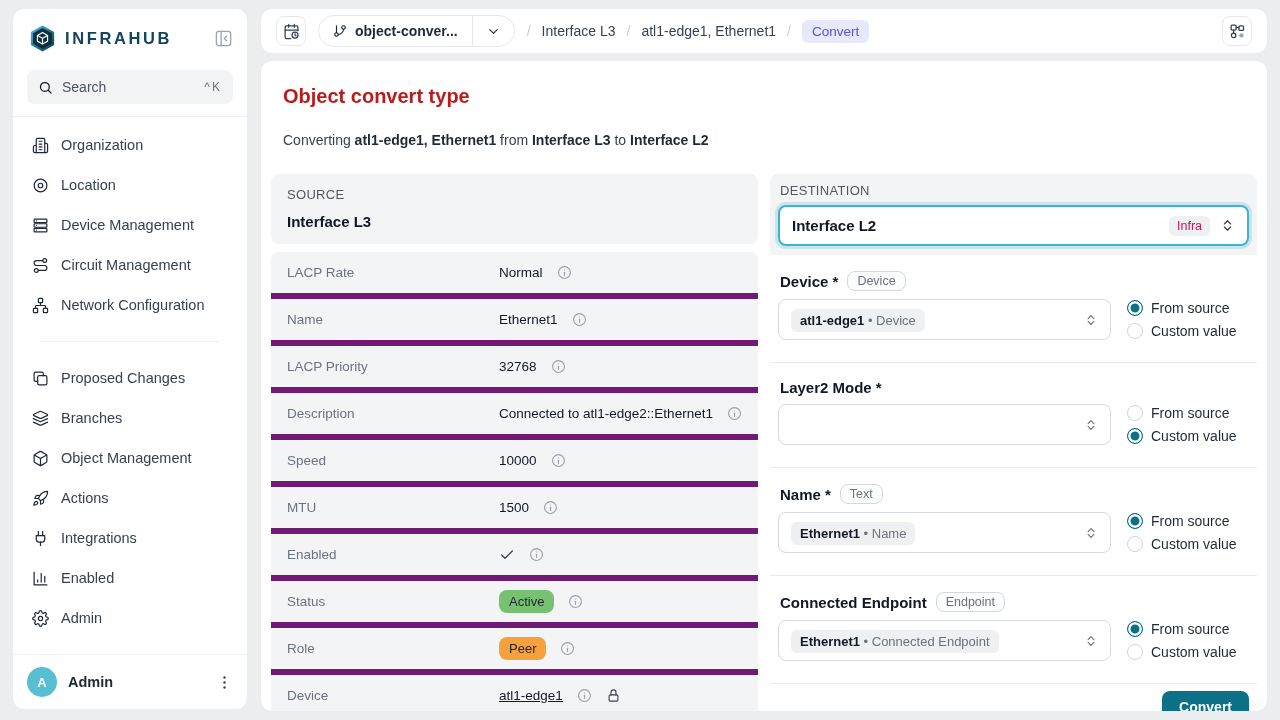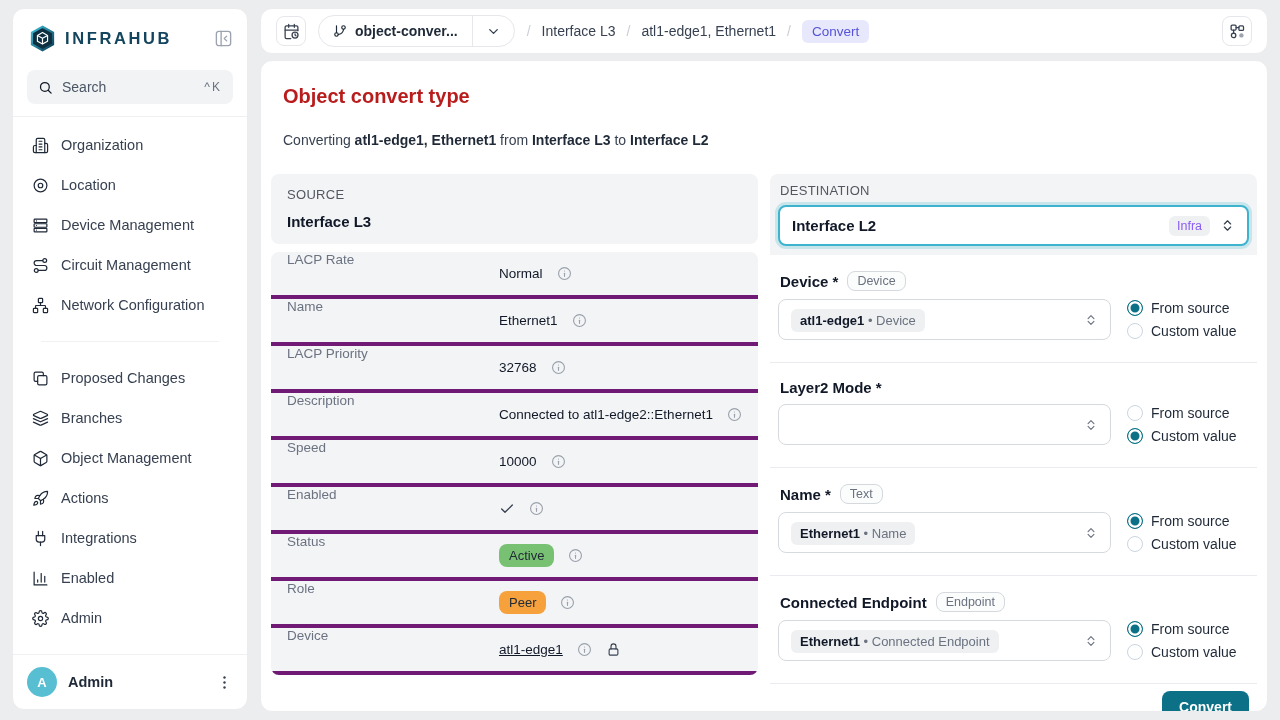--- a/index.html
+++ b/index.html
@@ -67,7 +67,7 @@
   .dest-head .panel-label { margin-left:2px; }
   .type-select { margin-top:7px; height:41px; background:#fff; border:2px solid #3eb3cd; box-shadow:0 0 0 3px rgba(77,182,206,.25); border-radius:8px; display:flex; align-items:center; padding:0 12px; cursor:pointer; }
   .type-select .tname { font-size:15px; font-weight:700; color:#111827; flex:1; }
-  .infra-badge { background:#eef0f2; border-radius:6px; padding:3px 8px; font-size:12.5px; color:#8b5cf6; }
+  .infra-badge { background:#eef0f2; border-radius:6px; padding:3px 8px; font-size:12.5px; color:#be185d; }
   .type-select .caret { margin-left:10px; color:#374151; }
   .dest-form { background:#fff; flex:1; display:flex; flex-direction:column; }
   .dfield { padding:16px 8px 22px; border-bottom:1px solid #e9ebee; }

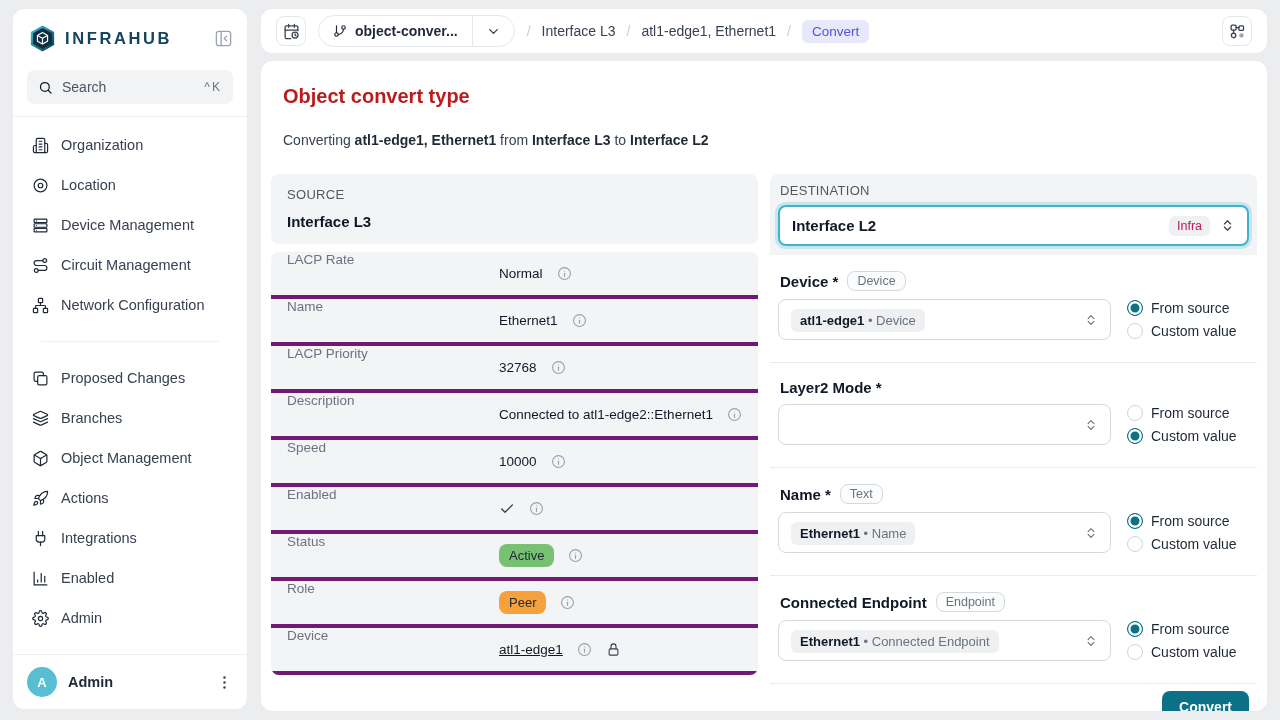--- a/index.html
+++ b/index.html
@@ -52,7 +52,7 @@
   .panel-label { font-size:13px; color:#52575f; letter-spacing:.3px; }
   .src-type { margin-top:11px; font-size:15px; font-weight:700; color:#111827; }
   .src-rows { margin-top:8px; background:#f3f4f6; border-radius:8px; overflow:hidden; }
-  .srow { display:flex; height:47px; padding:0 16px; border-bottom:4px solid #701a75; }
+  .srow { display:flex; align-items:center; height:47px; padding:0 16px; border-bottom:6px solid #701a75; }
   .srow-label { width:212px; flex:none; font-size:13.5px; color:#6b7280; }
   .srow-val { display:flex; align-items:center; gap:14px; font-size:13.5px; color:#111827; }
   .srow-val .info { color:#9aa1ab; cursor:pointer; }

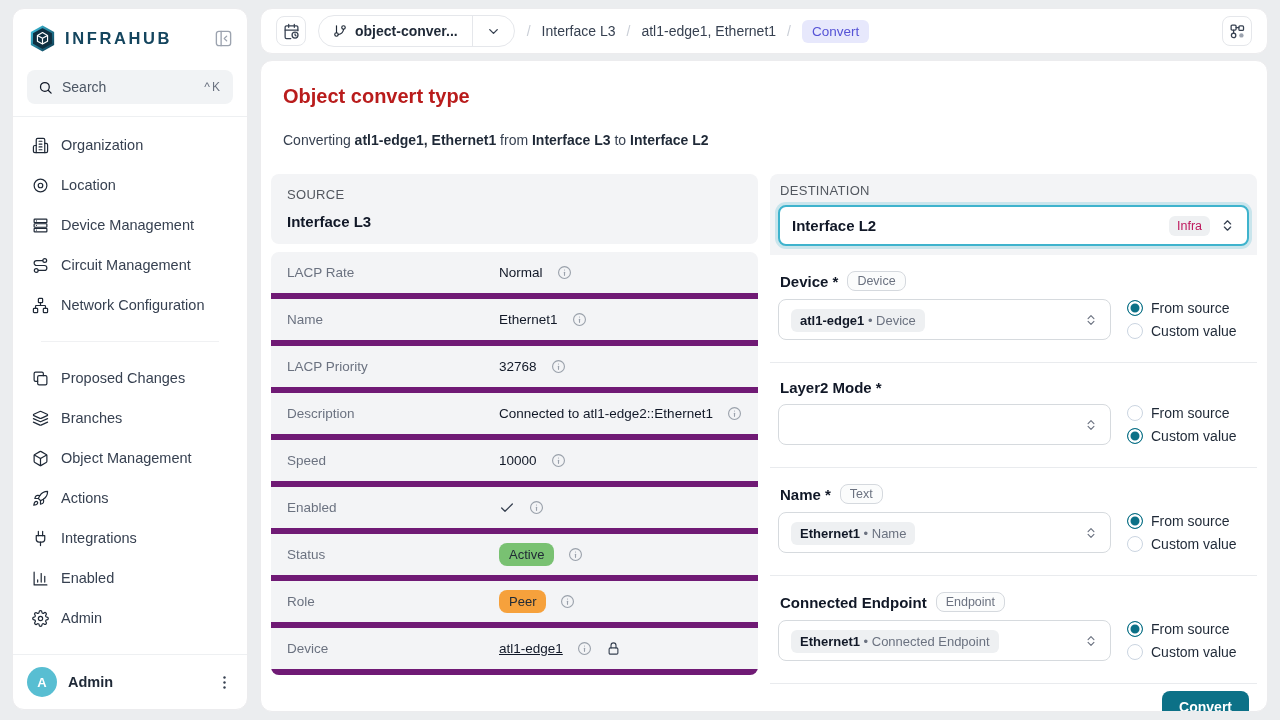--- a/index.html
+++ b/index.html
@@ -414,6 +414,19 @@
             </span>
           </div>
           <div class="srow">
+            <span class="srow-label">MTU</span>
+            <span class="srow-val">
+              <span>1500</span>
+              <span class="icon info">
+                <svg width="15" height="15" viewBox="0 0 24 24" fill="none" stroke="currentColor" stroke-width="1.8" stroke-linecap="round">
+                  <circle cx="12" cy="12" r="9.5"></circle>
+                  <path d="M12 16.5v-5"></path>
+                  <path d="M12 8h.01"></path>
+                </svg>
+              </span>
+            </span>
+          </div>
+          <div class="srow">
             <span class="srow-label">Enabled</span>
             <span class="srow-val">
               <span class="icon checkmark">

